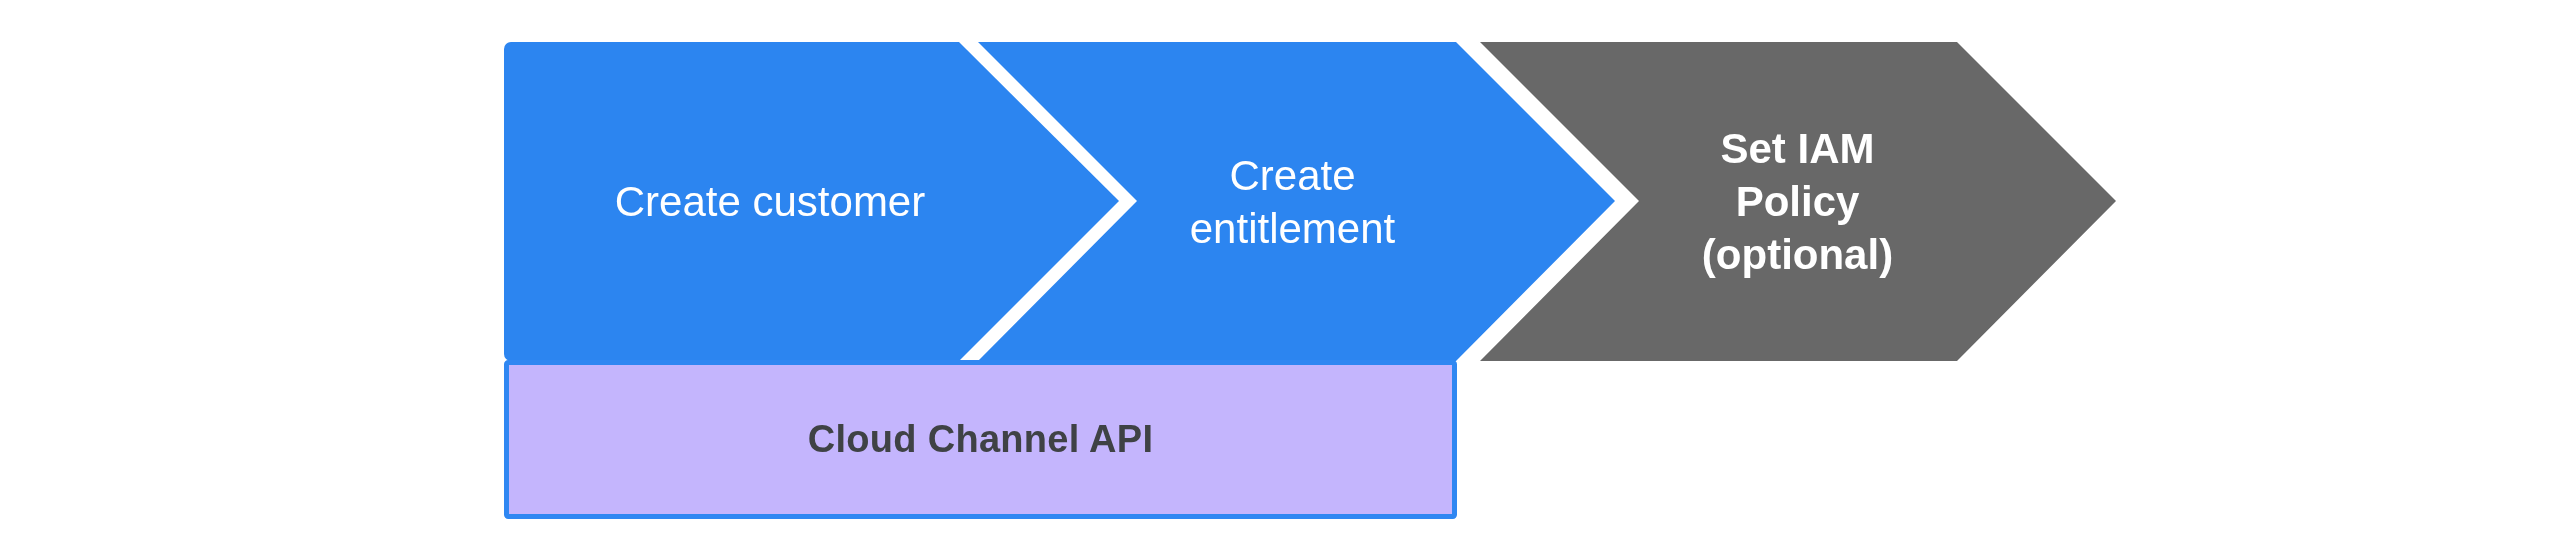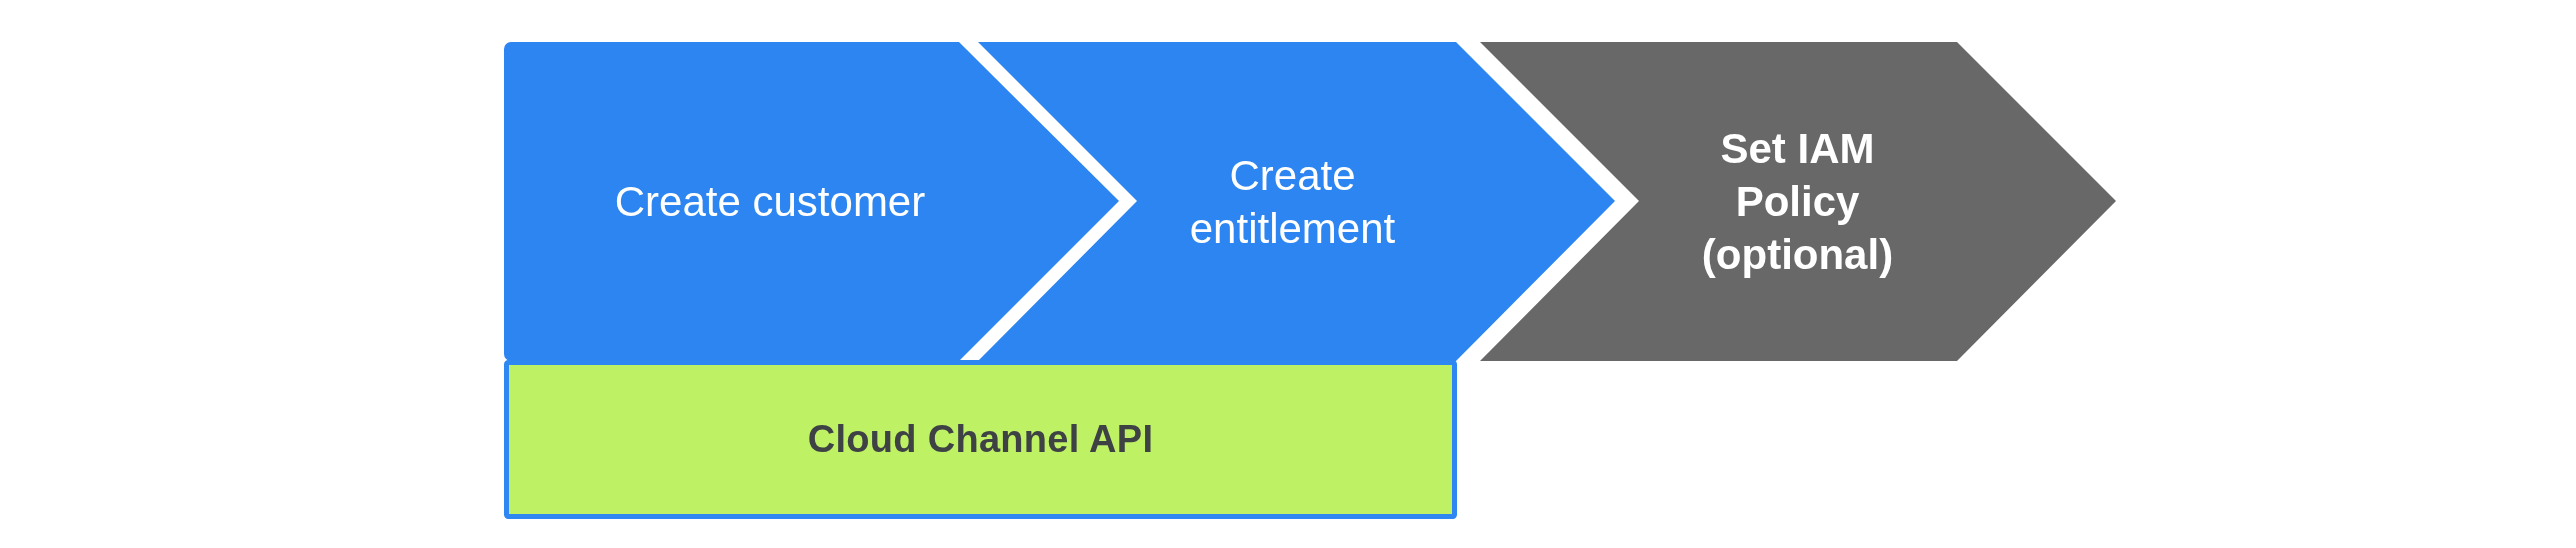--- a/index.html
+++ b/index.html
@@ -67,7 +67,7 @@
     top: 360px;
     height: 159px;
     box-sizing: border-box;
-    background: #bef264;
+    background: #c4b5fd;
     display: flex;
     align-items: center;
     justify-content: center;

